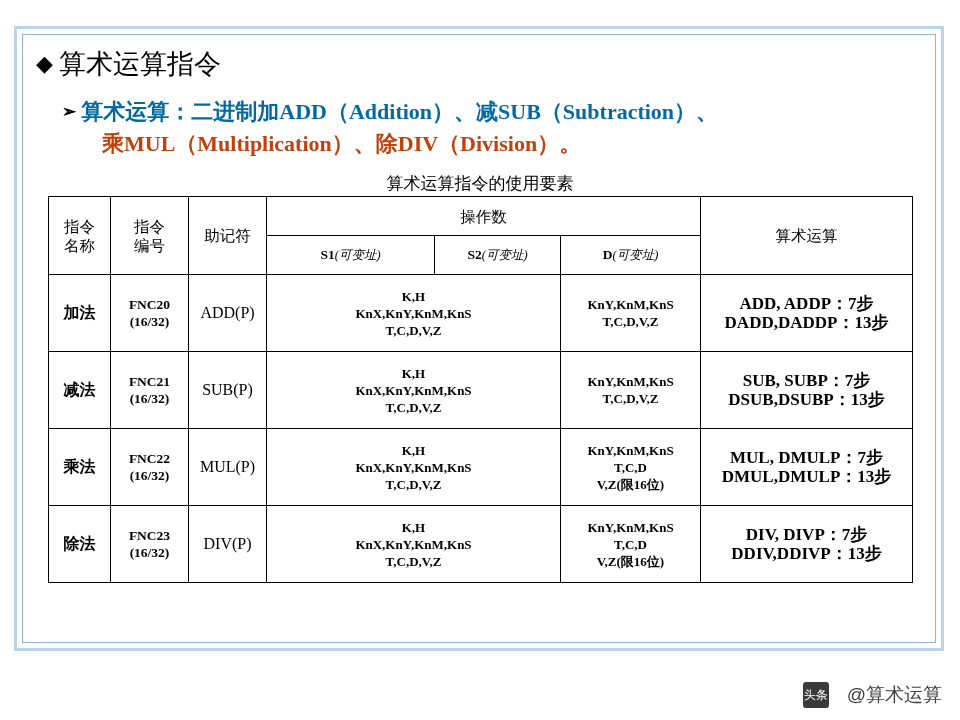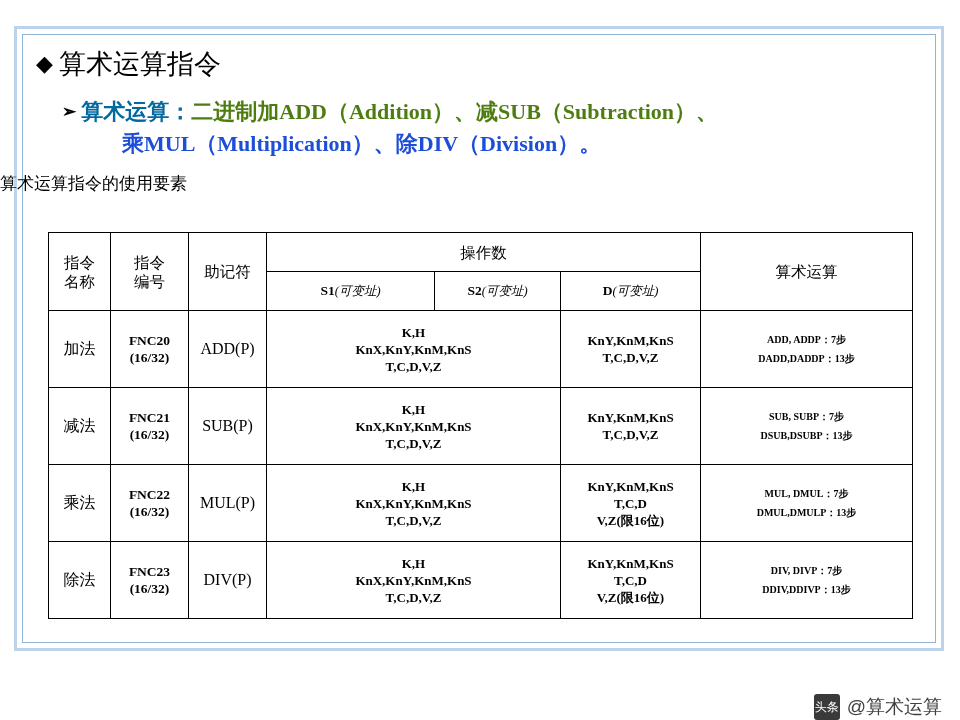--- a/index.html
+++ b/index.html
@@ -77,7 +77,7 @@
     font-weight: bold;
   }
   .heading2 .red {
-    color: #4d7c0f;
+    color: #0369a1;
     font-weight: bold;
   }
   .heading2 .line2 {

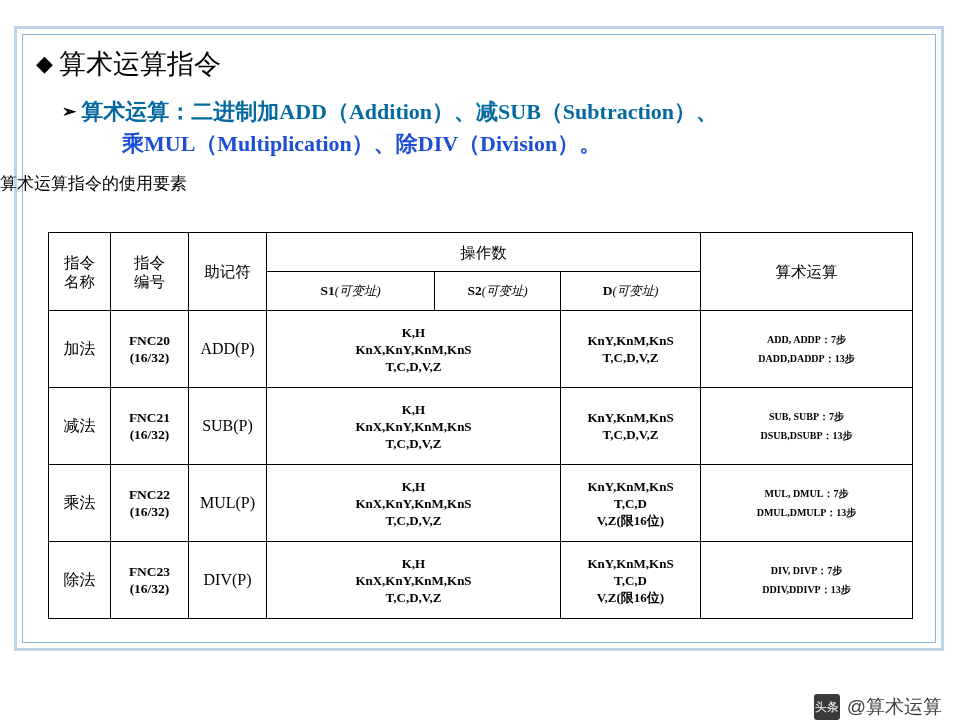--- a/index.html
+++ b/index.html
@@ -82,8 +82,8 @@
   }
   .heading2 .line2 {
     display: block;
-    margin-left: 60px;
-    color: #1d4ed8;
+    margin-left: 40px;
+    color: #c2410c;
   }
 
   .table-title {

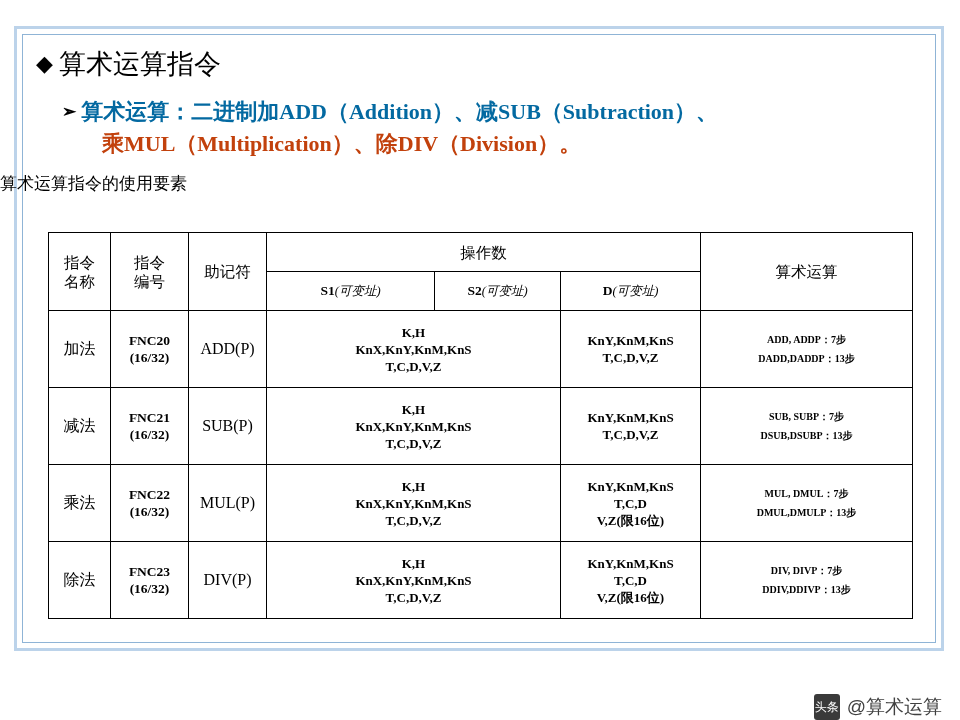--- a/index.html
+++ b/index.html
@@ -91,7 +91,7 @@
     left: 0;
     top: 172px;
     width: 960px;
-    text-align: left;
+    text-align: center;
     font-size: 17px;
     color: #000000;
     font-family: Liberation Serif, serif;

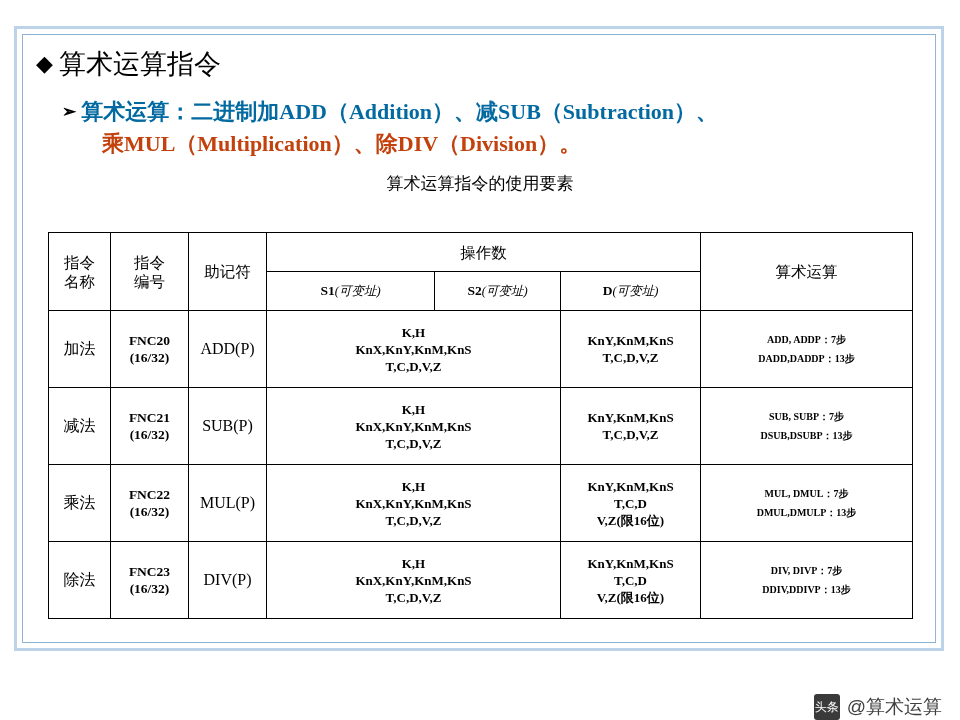--- a/index.html
+++ b/index.html
@@ -105,7 +105,6 @@
     border-collapse: collapse;
     table-layout: fixed;
     background: #ffffff;
-    margin-top: 36px;
   }
   table.grid td, table.grid th {
     border: 1px solid #000000;

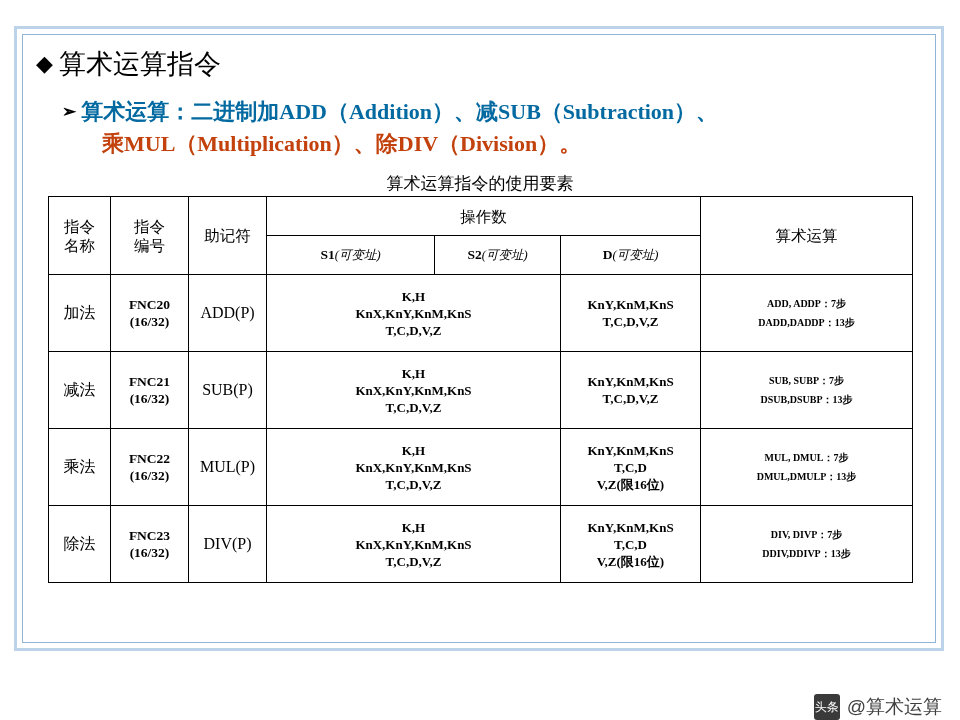--- a/index.html
+++ b/index.html
@@ -137,7 +137,7 @@
   
   .r-name {
     font-size: 16px;
-    font-weight: normal;
+    font-weight: bold;
   }
   .r-code {
     font-size: 13.5px;

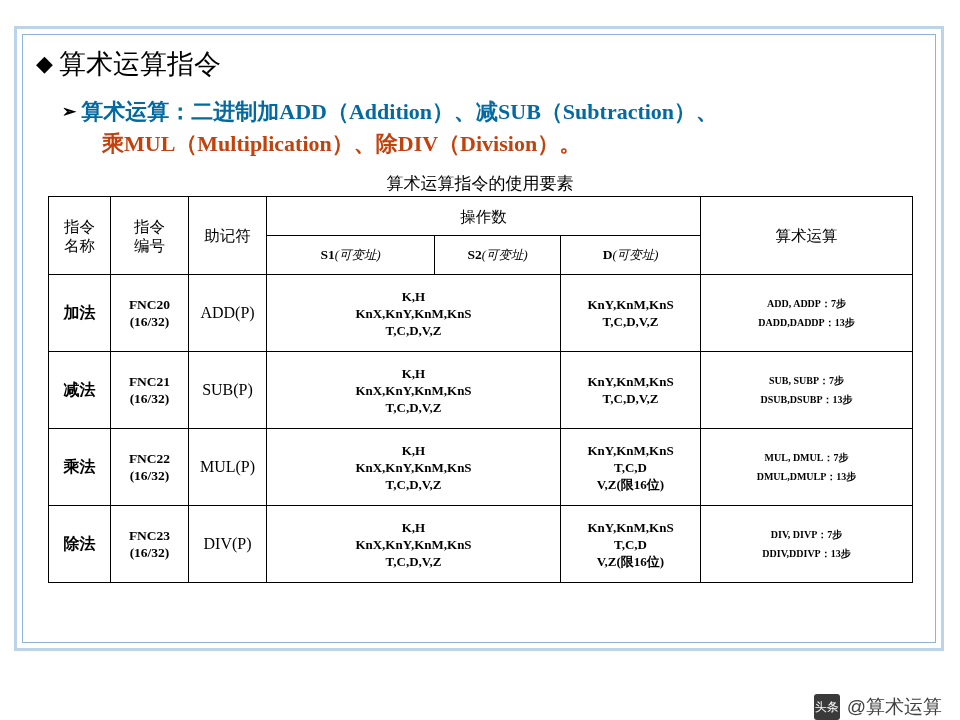--- a/index.html
+++ b/index.html
@@ -154,7 +154,7 @@
     line-height: 17px;
   }
   .r-steps {
-    font-size: 10px;
+    font-size: 17px;
     font-weight: bold;
     line-height: 19px;
   }

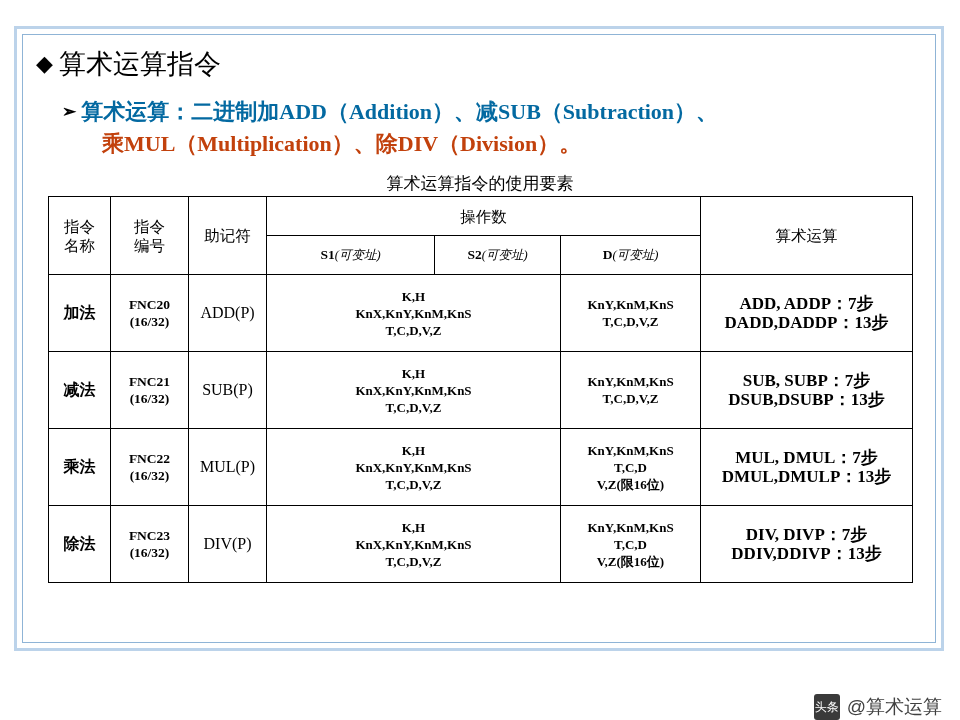--- a/index.html
+++ b/index.html
@@ -297,7 +297,7 @@
           <span>V,Z(限16位)</span>
         </td>
         <td class="r-steps">
-          <span>MUL, DMUL：7步</span><br>
+          <span>MUL, DMULP：7步</span><br>
           <span>DMUL,DMULP：13步</span>
         </td>
       </tr>

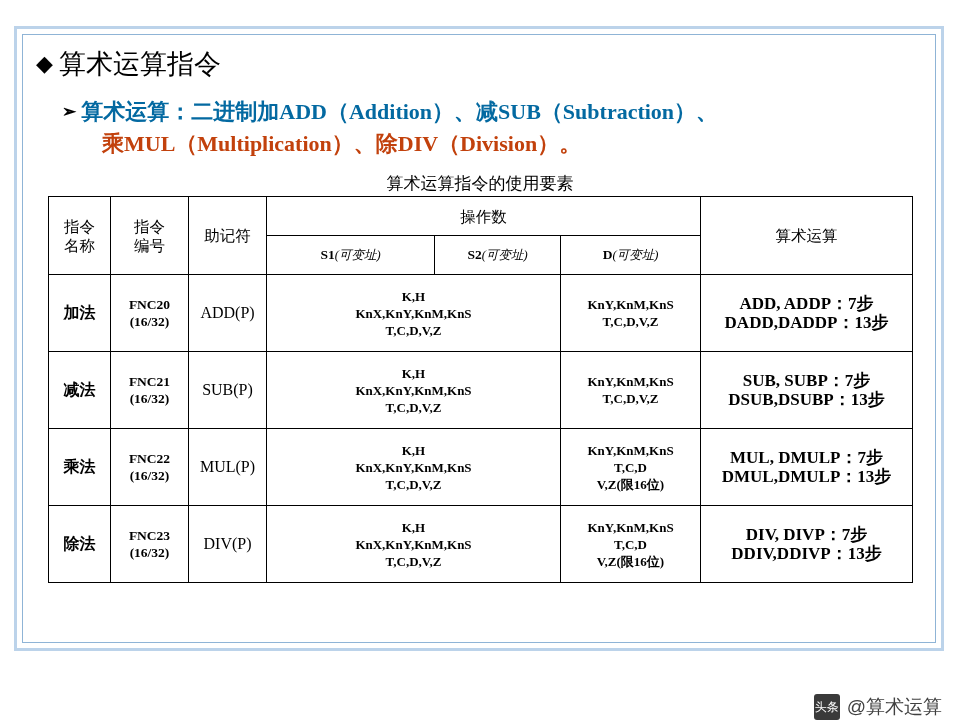--- a/index.html
+++ b/index.html
@@ -165,13 +165,13 @@
   .footer {
     position: absolute;
     right: 18px;
-    bottom: 0;
+    bottom: 12px;
     font-size: 19px;
     color: #404040;
     font-family: "Liberation Sans", sans-serif;
     display: flex;
     align-items: flex-start;
-    gap: 7px;
+    gap: 18px;
   }
   .footer .logo {
     width: 26px;

